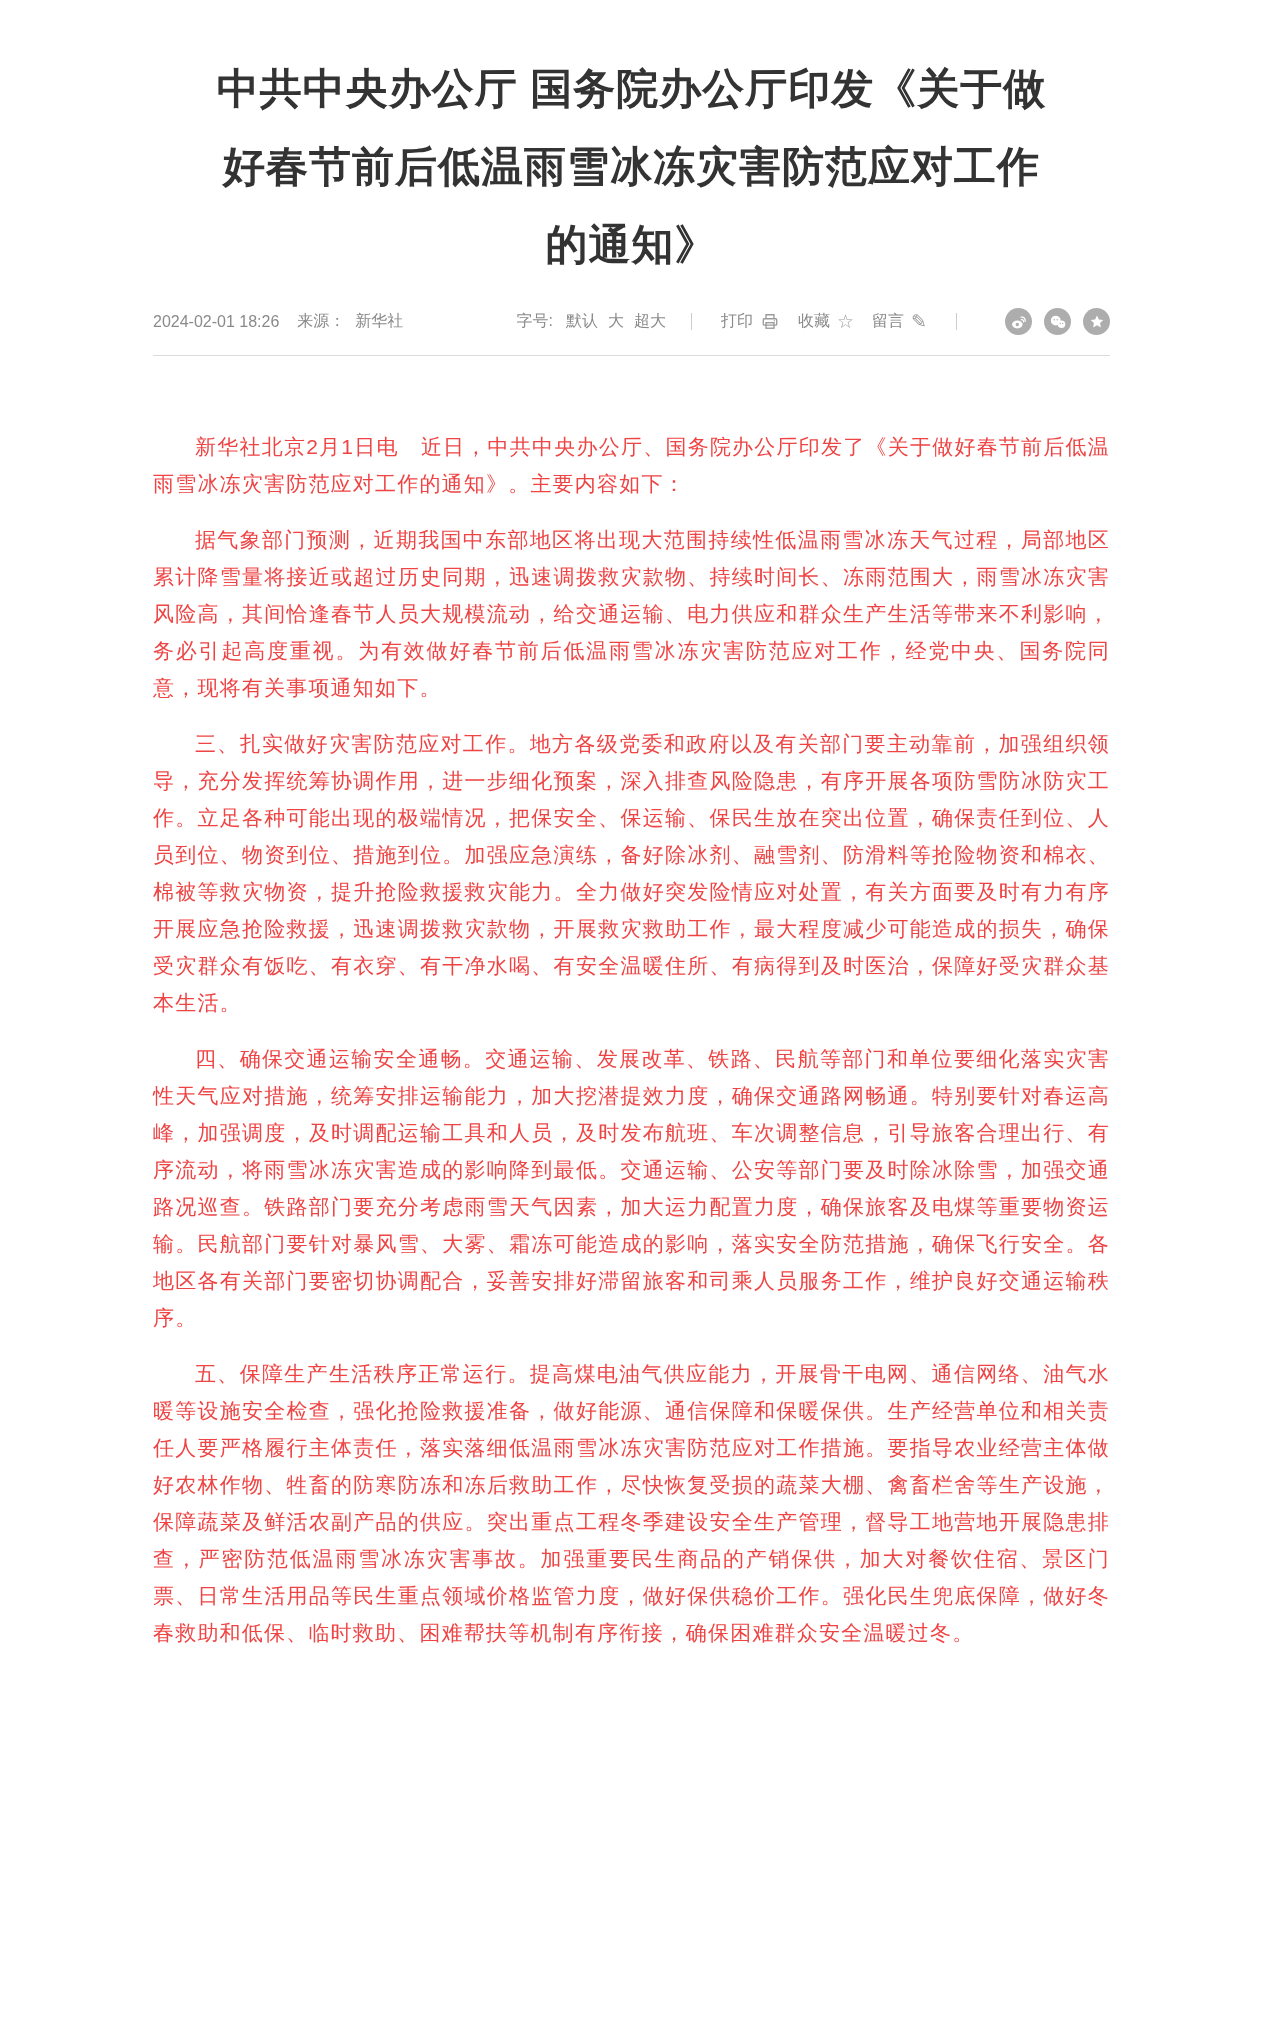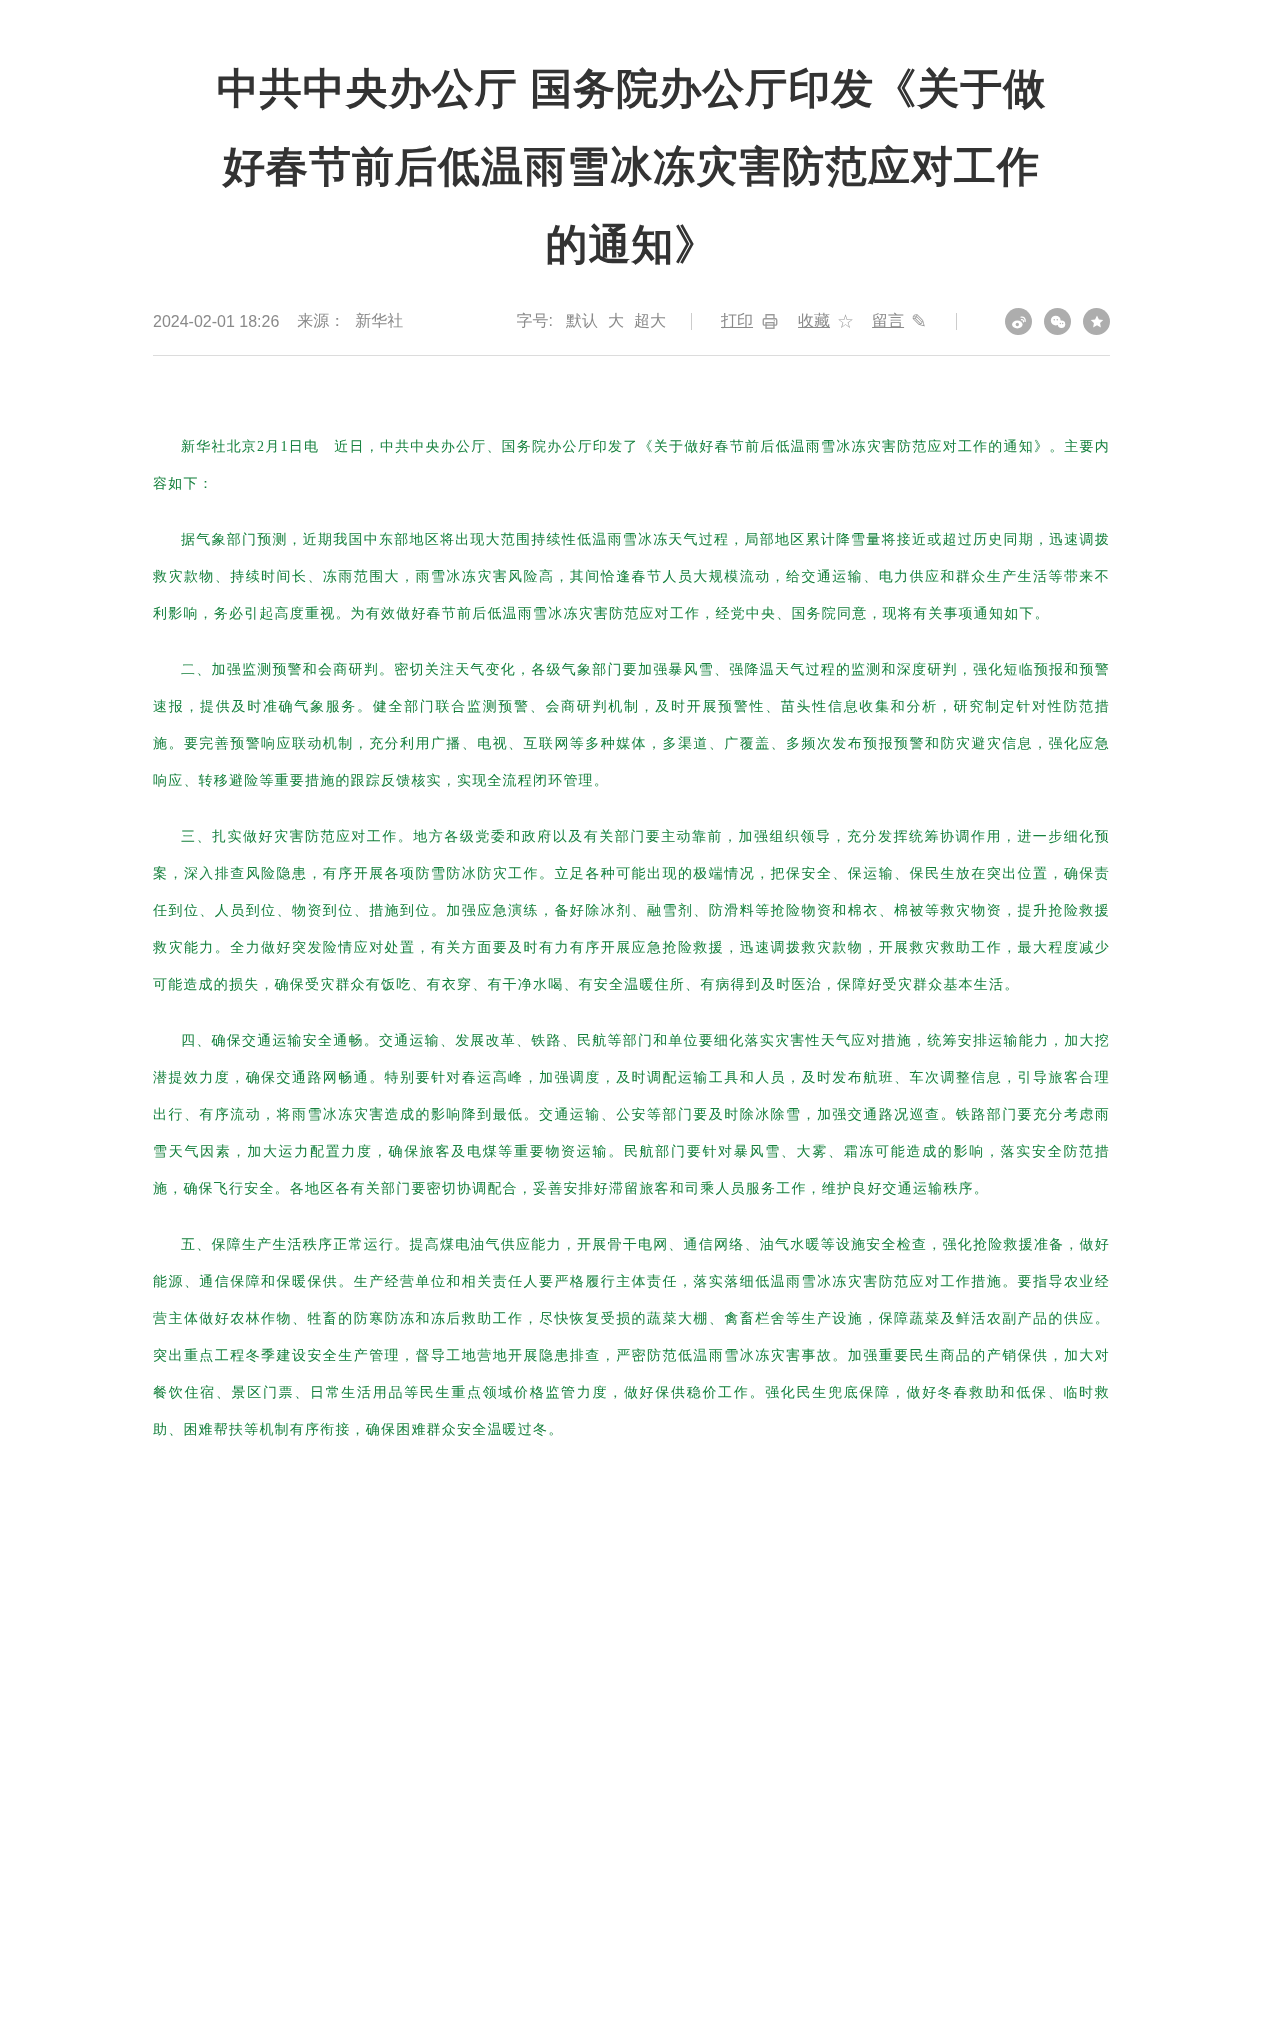--- a/index.html
+++ b/index.html
@@ -28,7 +28,7 @@
   .fs-active { color: #2b5a8c; font-weight: 400; }
   .vsep { width: 1px; height: 17px; background: #cccccc; margin: 0 20px; display: inline-block; }
   .action { display: inline-flex; align-items: center; margin: 0 9px; }
-  .action .label { margin-right: 7px; text-decoration: underline; }
+  .action .label { margin-right: 7px; }
   .glyph-icon {
     font-family: "DejaVu Sans", sans-serif; font-size: 19px; color: #9a9a9a;
     font-style: normal; line-height: 1;

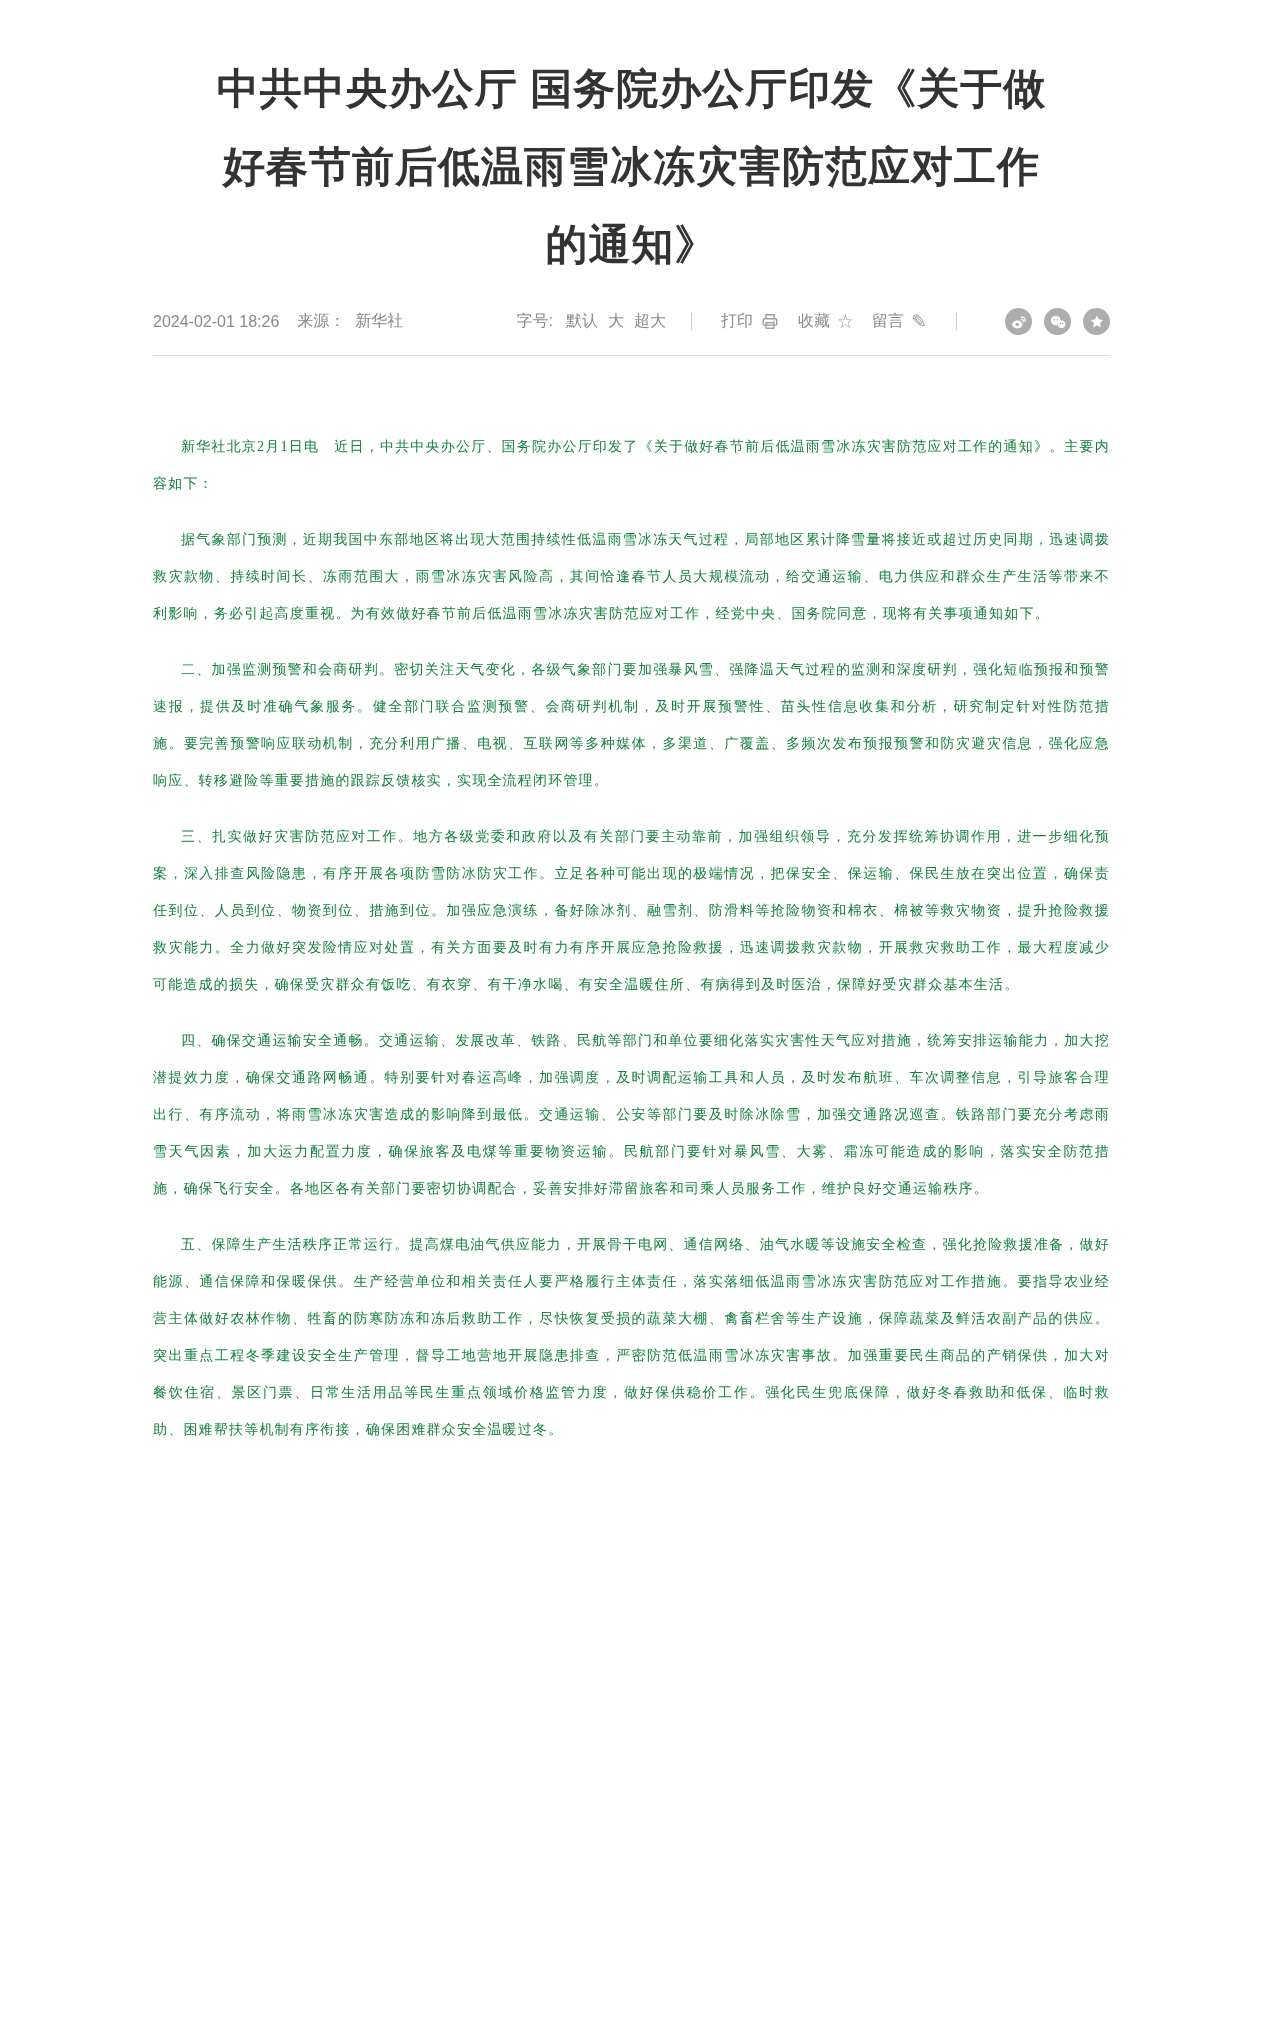--- a/index.html
+++ b/index.html
@@ -41,8 +41,8 @@
   }
   .article {
     padding-top: 72px;
-    font-family: Liberation Serif, serif;
-    font-size: 14px; color: #15803d;
+    font-family: Liberation Sans, sans-serif;
+    font-size: 21px; color: #ef4444;
   }
   .article p {
     margin: 0 0 19px; line-height: 37px; letter-spacing: 1.2px;

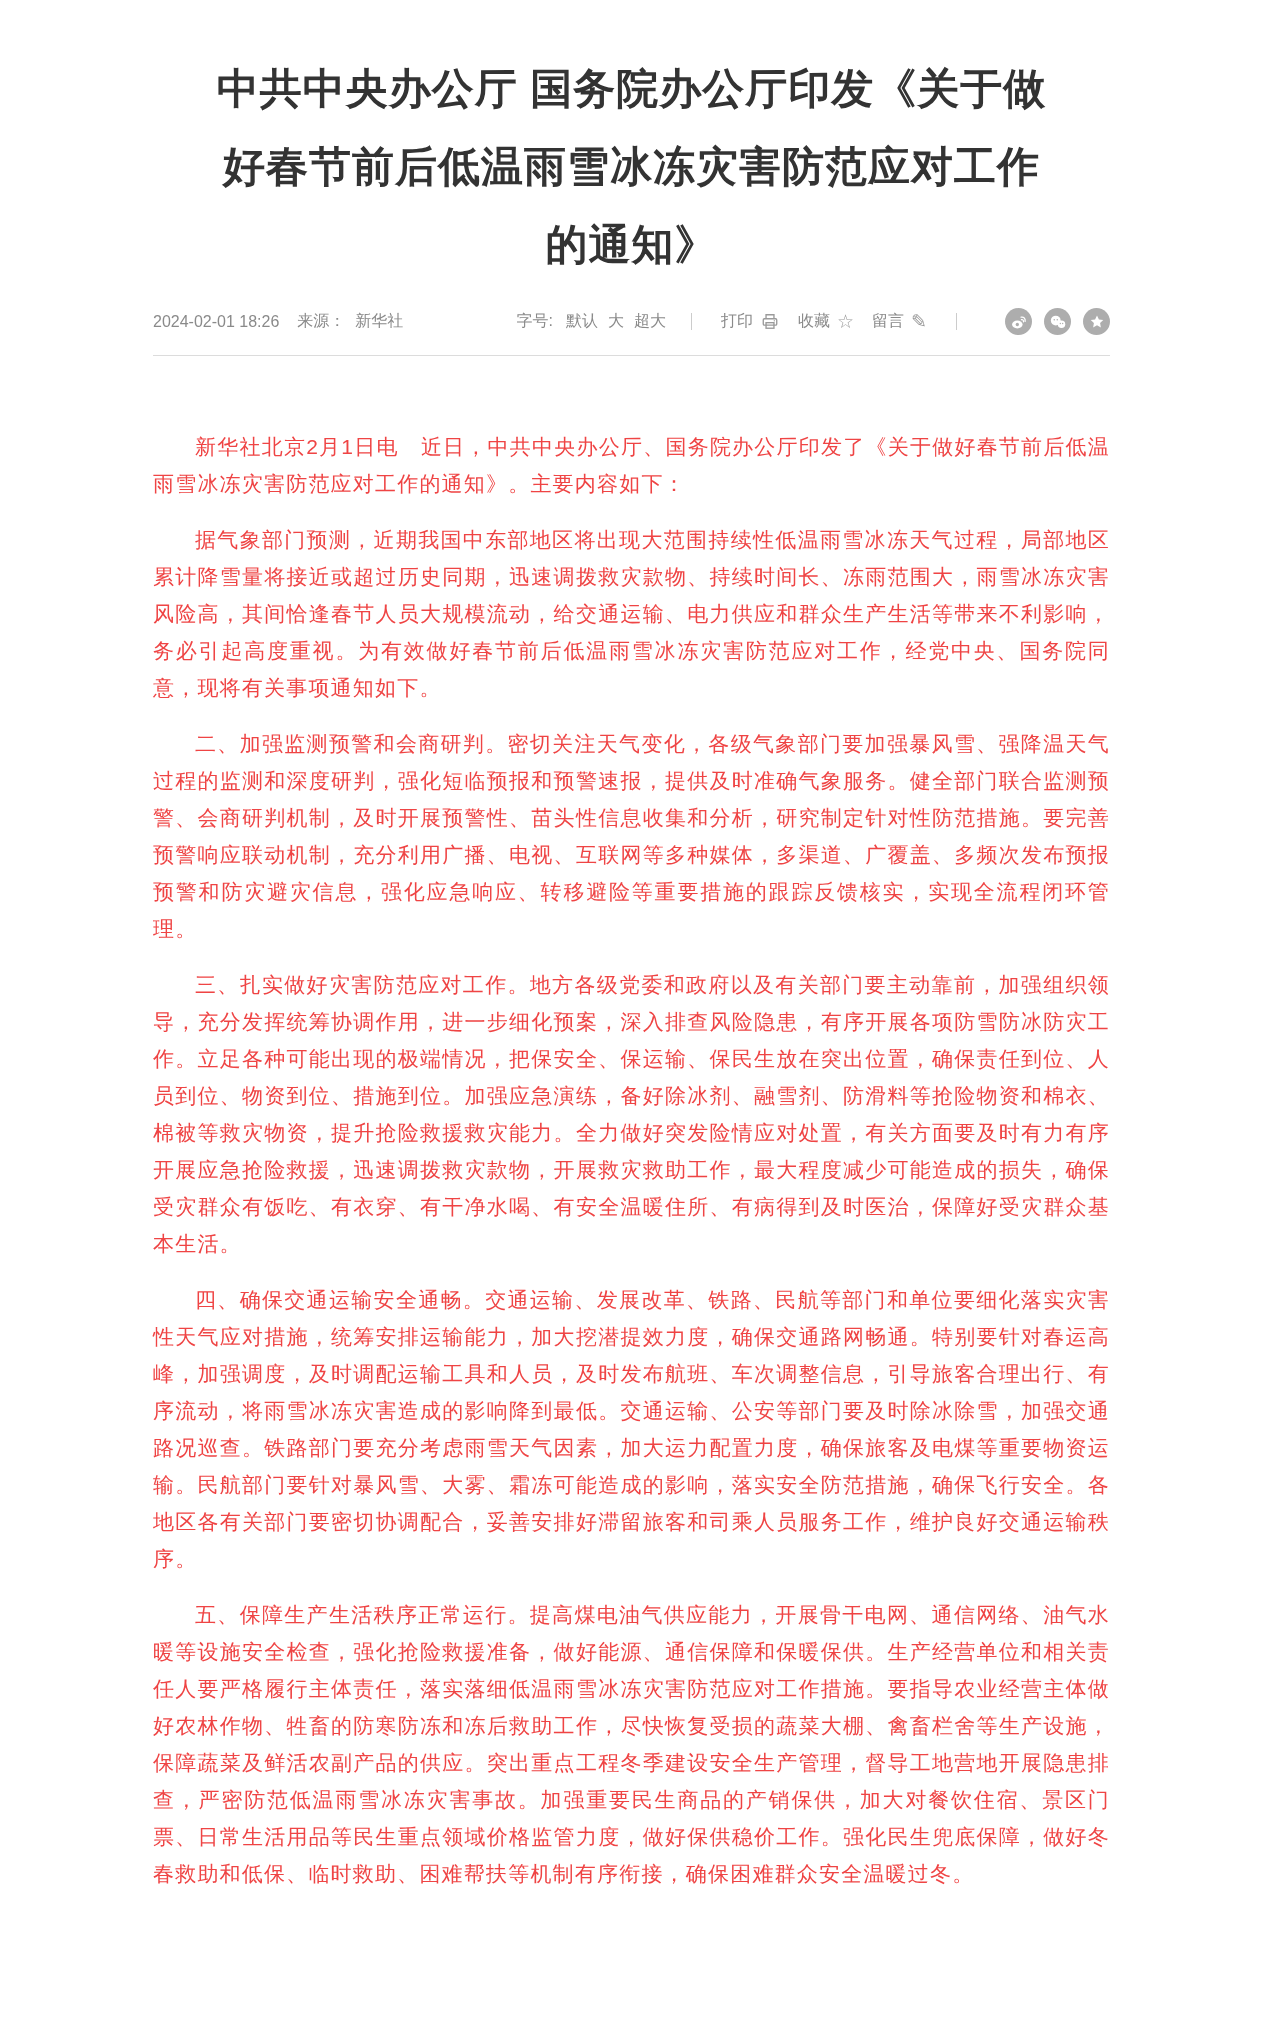--- a/index.html
+++ b/index.html
@@ -133,7 +133,6 @@
   <div class="article">
     <p>新华社北京2月1日电　近日，中共中央办公厅、国务院办公厅印发了《关于做好春节前后低温雨雪冰冻灾害防范应对工作的通知》。主要内容如下：</p>
     <p>据气象部门预测，近期我国中东部地区将出现大范围持续性低温雨雪冰冻天气过程，局部地区累计降雪量将接近或超过历史同期，迅速调拨救灾款物、持续时间长、冻雨范围大，雨雪冰冻灾害风险高，其间恰逢春节人员大规模流动，给交通运输、电力供应和群众生产生活等带来不利影响，务必引起高度重视。为有效做好春节前后低温雨雪冰冻灾害防范应对工作，经党中央、国务院同意，现将有关事项通知如下。</p>
-    <p>二、加强监测预警和会商研判。密切关注天气变化，各级气象部门要加强暴风雪、强降温天气过程的监测和深度研判，强化短临预报和预警速报，提供及时准确气象服务。健全部门联合监测预警、会商研判机制，及时开展预警性、苗头性信息收集和分析，研究制定针对性防范措施。要完善预警响应联动机制，充分利用广播、电视、互联网等多种媒体，多渠道、广覆盖、多频次发布预报预警和防灾避灾信息，强化应急响应、转移避险等重要措施的跟踪反馈核实，实现全流程闭环管理。</p>
     <p>三、扎实做好灾害防范应对工作。地方各级党委和政府以及有关部门要主动靠前，加强组织领导，充分发挥统筹协调作用，进一步细化预案，深入排查风险隐患，有序开展各项防雪防冰防灾工作。立足各种可能出现的极端情况，把保安全、保运输、保民生放在突出位置，确保责任到位、人员到位、物资到位、措施到位。加强应急演练，备好除冰剂、融雪剂、防滑料等抢险物资和棉衣、棉被等救灾物资，提升抢险救援救灾能力。全力做好突发险情应对处置，有关方面要及时有力有序开展应急抢险救援，迅速调拨救灾款物，开展救灾救助工作，最大程度减少可能造成的损失，确保受灾群众有饭吃、有衣穿、有干净水喝、有安全温暖住所、有病得到及时医治，保障好受灾群众基本生活。</p>
     <p>四、确保交通运输安全通畅。交通运输、发展改革、铁路、民航等部门和单位要细化落实灾害性天气应对措施，统筹安排运输能力，加大挖潜提效力度，确保交通路网畅通。特别要针对春运高峰，加强调度，及时调配运输工具和人员，及时发布航班、车次调整信息，引导旅客合理出行、有序流动，将雨雪冰冻灾害造成的影响降到最低。交通运输、公安等部门要及时除冰除雪，加强交通路况巡查。铁路部门要充分考虑雨雪天气因素，加大运力配置力度，确保旅客及电煤等重要物资运输。民航部门要针对暴风雪、大雾、霜冻可能造成的影响，落实安全防范措施，确保飞行安全。各地区各有关部门要密切协调配合，妥善安排好滞留旅客和司乘人员服务工作，维护良好交通运输秩序。</p>
     <p>五、保障生产生活秩序正常运行。提高煤电油气供应能力，开展骨干电网、通信网络、油气水暖等设施安全检查，强化抢险救援准备，做好能源、通信保障和保暖保供。生产经营单位和相关责任人要严格履行主体责任，落实落细低温雨雪冰冻灾害防范应对工作措施。要指导农业经营主体做好农林作物、牲畜的防寒防冻和冻后救助工作，尽快恢复受损的蔬菜大棚、禽畜栏舍等生产设施，保障蔬菜及鲜活农副产品的供应。突出重点工程冬季建设安全生产管理，督导工地营地开展隐患排查，严密防范低温雨雪冰冻灾害事故。加强重要民生商品的产销保供，加大对餐饮住宿、景区门票、日常生活用品等民生重点领域价格监管力度，做好保供稳价工作。强化民生兜底保障，做好冬春救助和低保、临时救助、困难帮扶等机制有序衔接，确保困难群众安全温暖过冬。</p>

